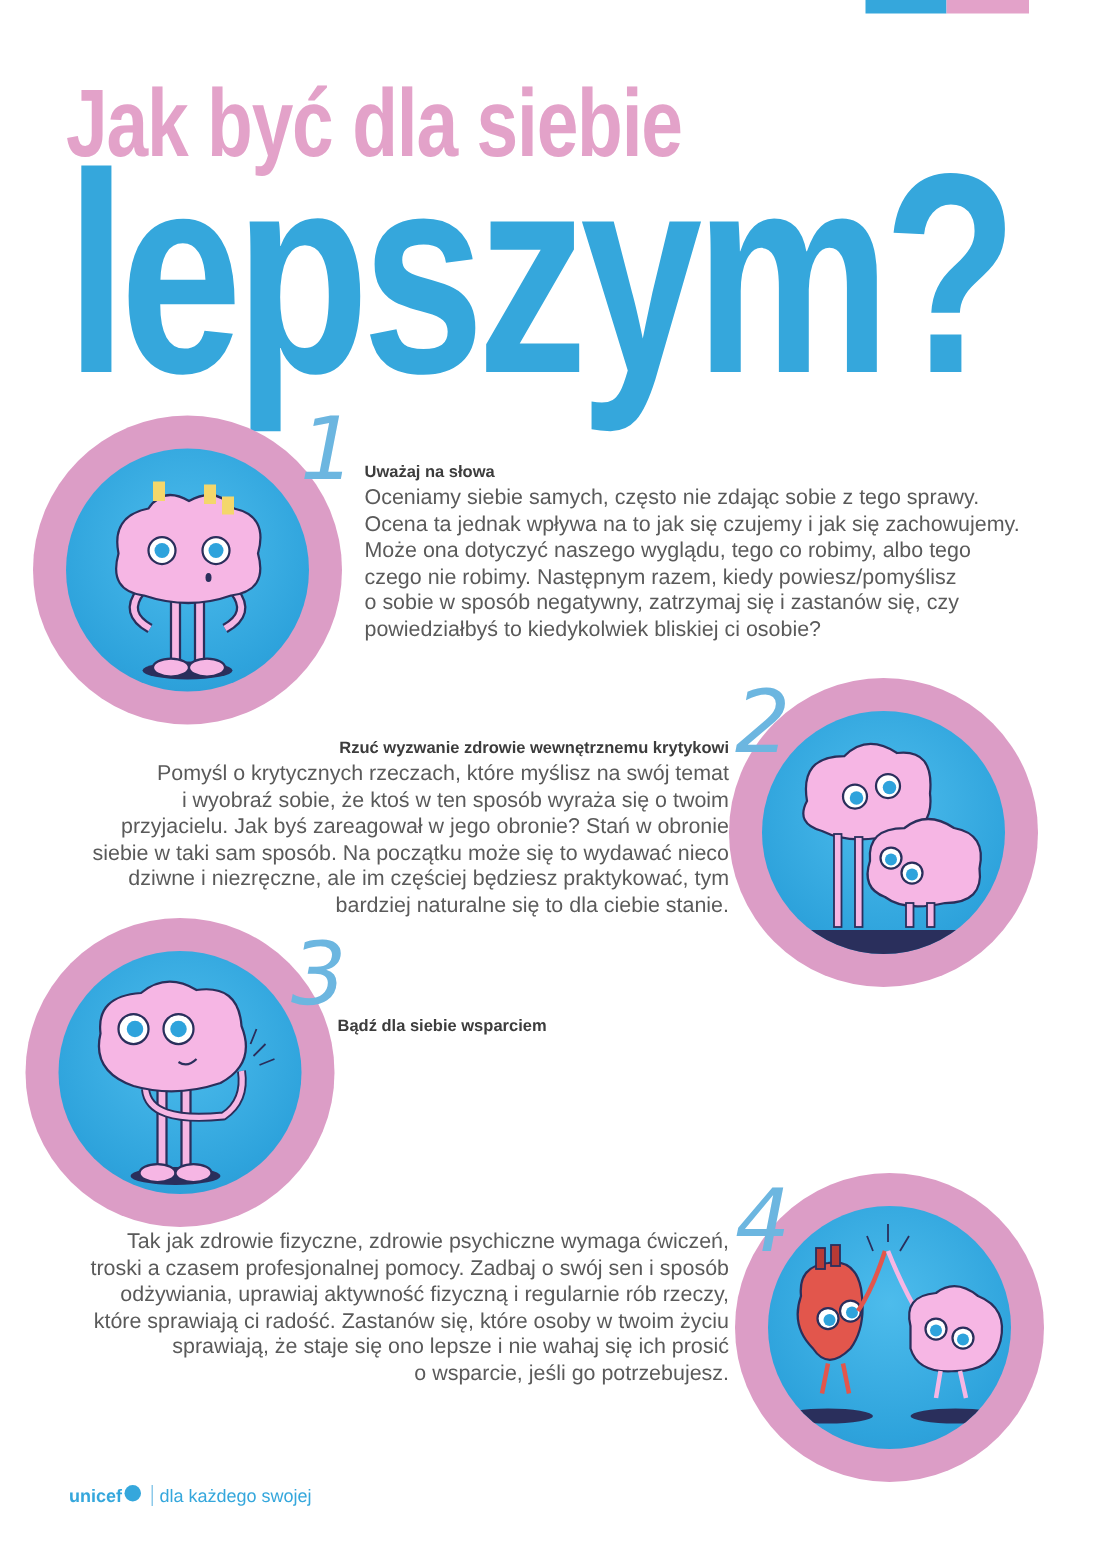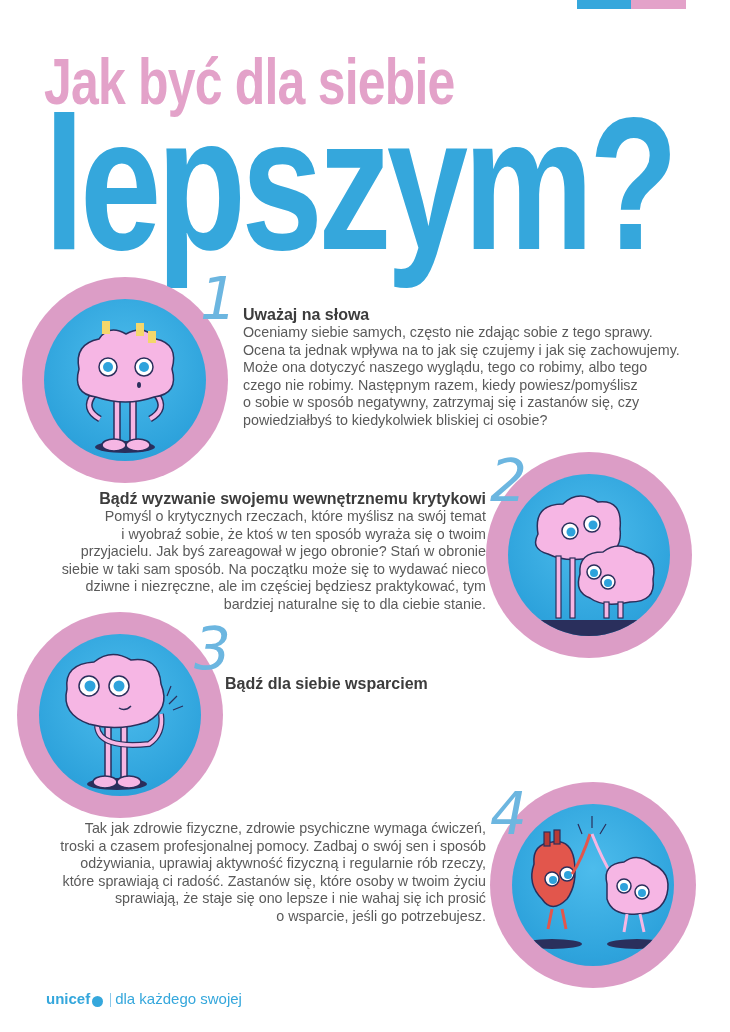--- a/index.html
+++ b/index.html
@@ -44,7 +44,7 @@
   }
 
   .block { position: absolute; font-size: 14.3px; line-height: 17.6px; color: #5a5a5a; }
-  .block h3 { font-size: 16px; line-height: 18px; font-weight: bold; color: #3c3c3c; }
+  .block h3 { font-size: 11px; line-height: 18px; font-weight: bold; color: #3c3c3c; }
   .block p { white-space: pre-line; }
   .block.right { text-align: right; }
 

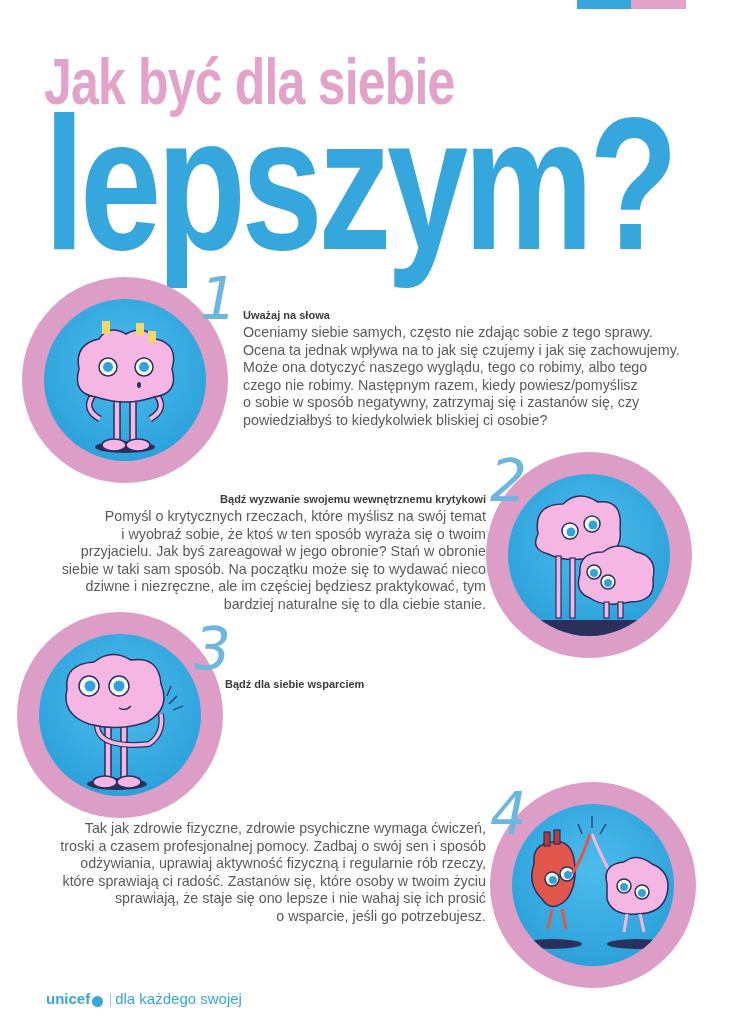--- a/index.html
+++ b/index.html
@@ -120,7 +120,7 @@
 </div>
 <div class="num" style="left:490px; top:452px;">2</div>
 <div class="block right" style="left:20px; top:490px; width:466px;">
-  <h3>Bądź wyzwanie swojemu wewnętrznemu krytykowi</h3>
+  <h3>Rzuć wyzwanie zdrowie wewnętrznemu krytykowi</h3>
   <p>Pomyśl o krytycznych rzeczach, które myślisz na swój temat
 i wyobraź sobie, że ktoś w ten sposób wyraża się o twoim
 przyjacielu. Jak byś zareagował w jego obronie? Stań w obronie

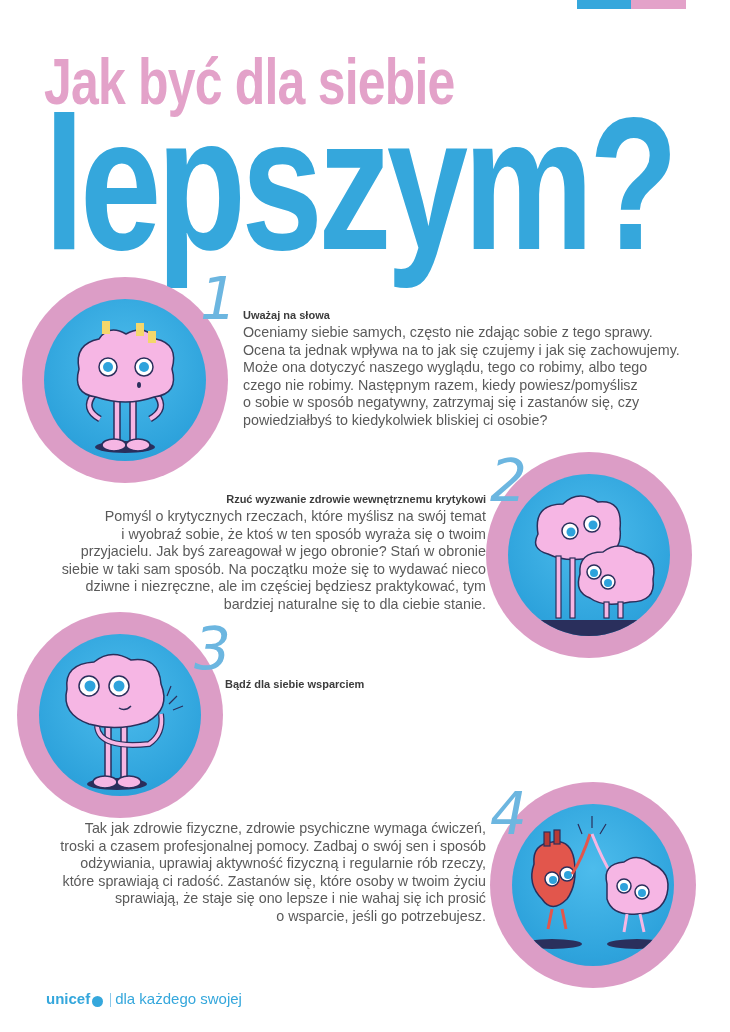--- a/index.html
+++ b/index.html
@@ -48,7 +48,7 @@
   .block p { white-space: pre-line; }
   .block.right { text-align: right; }
 
-  .footer { position: absolute; left: 46px; top: 990px; font-size: 15px; color: #35a7dc; display: flex; align-items: flex-end; }
+  .footer { position: absolute; left: 46px; top: 990px; font-size: 12px; color: #35a7dc; display: flex; align-items: flex-start; }
   .footer .brand { font-weight: bold; }
   .footer .logo { display: inline-block; width: 11px; height: 11px; border-radius: 50%; background: #35a7dc; margin: 0 3px 0 2px; }
   .footer .sep { display: inline-block; width: 1px; height: 14px; background: #8cc9ea; margin: 0 4px; }

